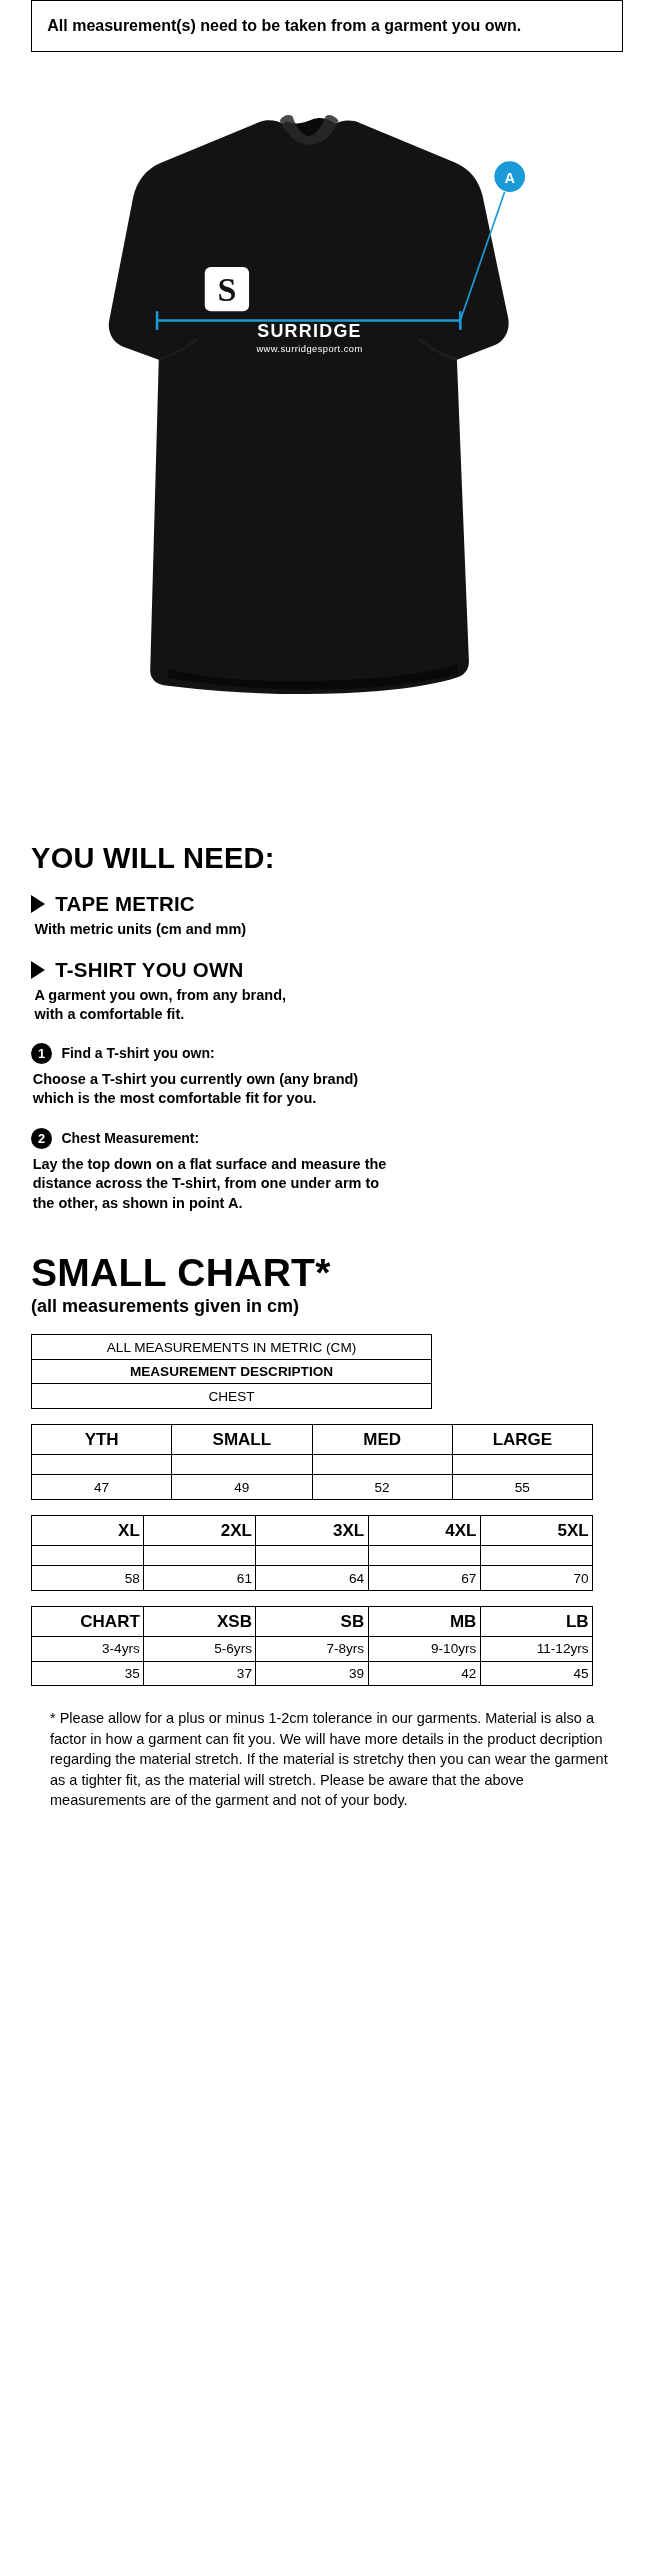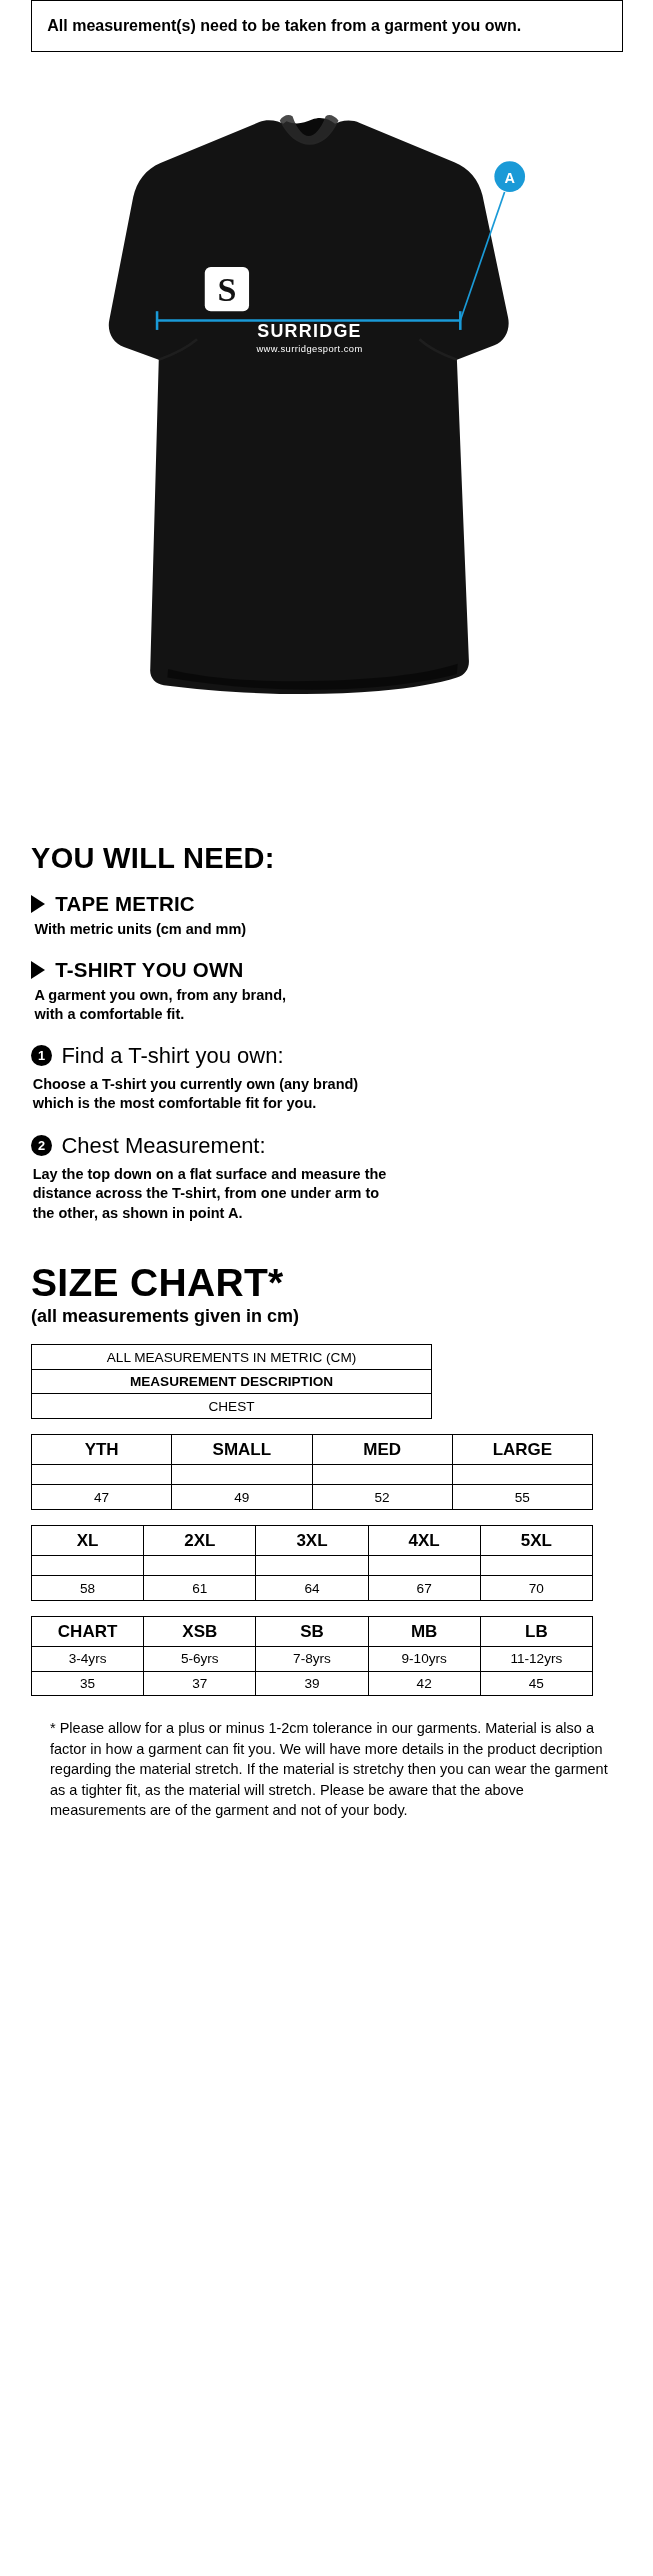--- a/index.html
+++ b/index.html
@@ -101,8 +101,8 @@
     flex: none;
   }
   .step-title {
-    font-size: 22px;
-    font-weight: normal;
+    font-size: 14px;
+    font-weight: bold;
   }
   .step-body {
     font-size: 14.5px;

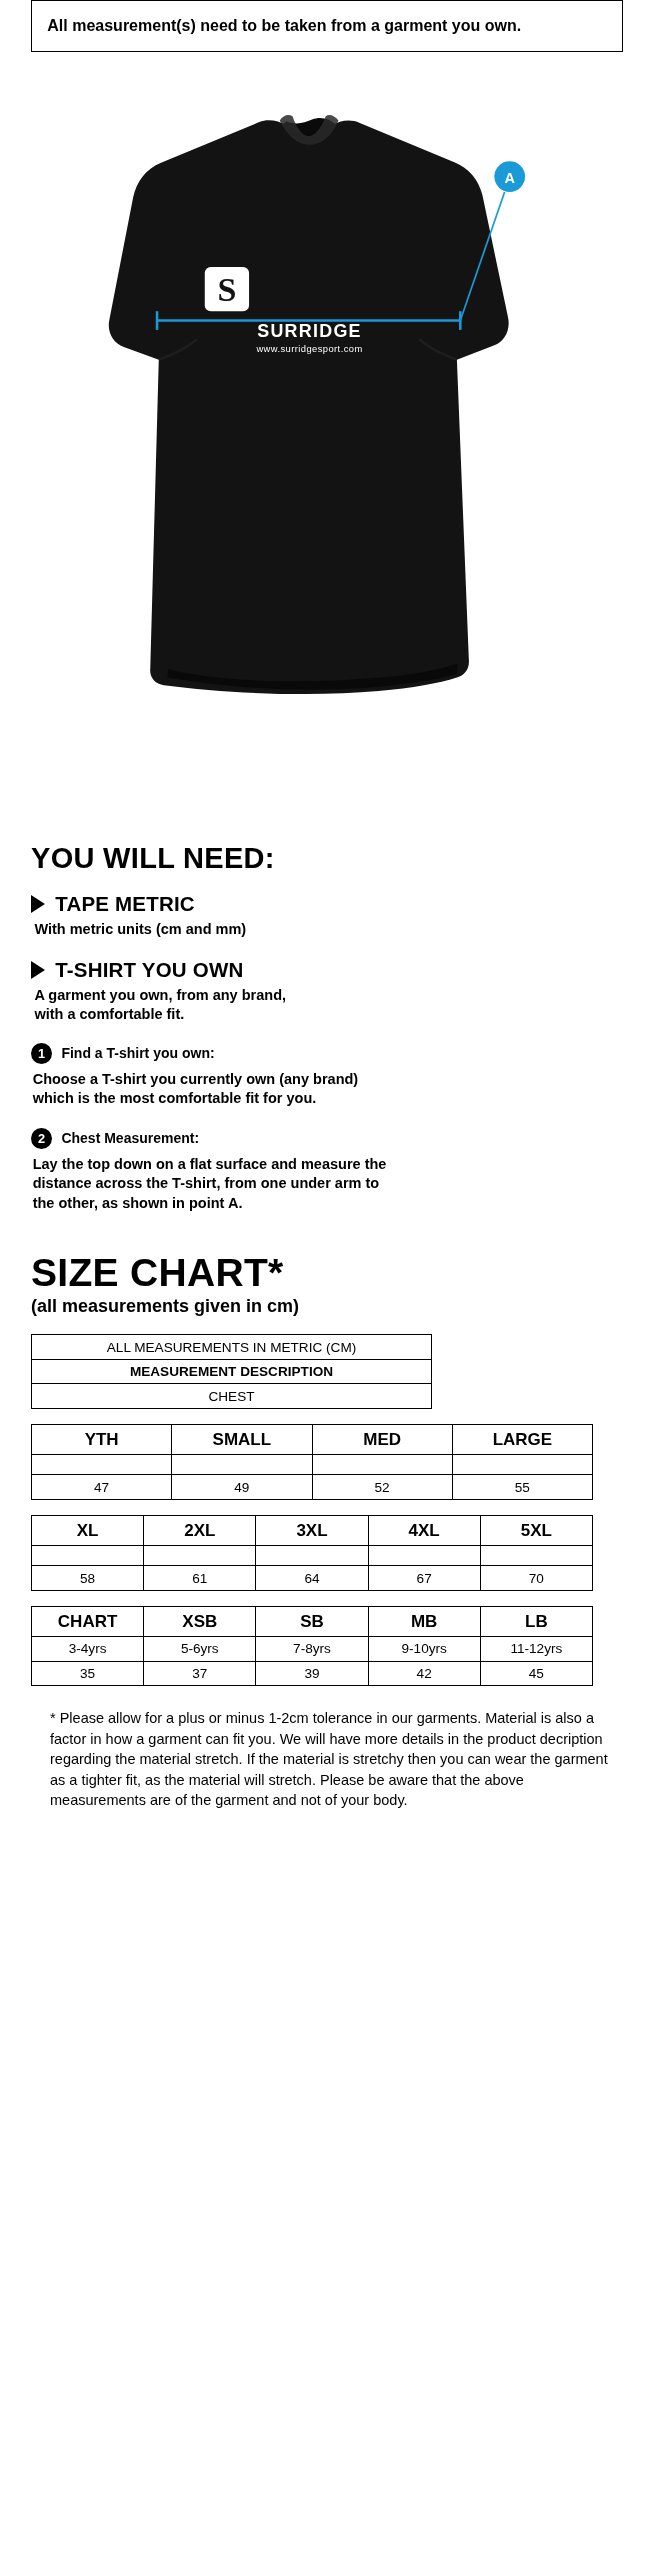--- a/index.html
+++ b/index.html
@@ -265,7 +265,7 @@
 the other, as shown in point A.</div>
   </div>
 
-  <h2 class="chart-title">SIZE CHART*</h2>
+  <h2 class="chart-title">SMALL CHART*</h2>
   <div class="chart-sub">(all measurements given in cm)</div>
 
   <table class="grid desc-table">

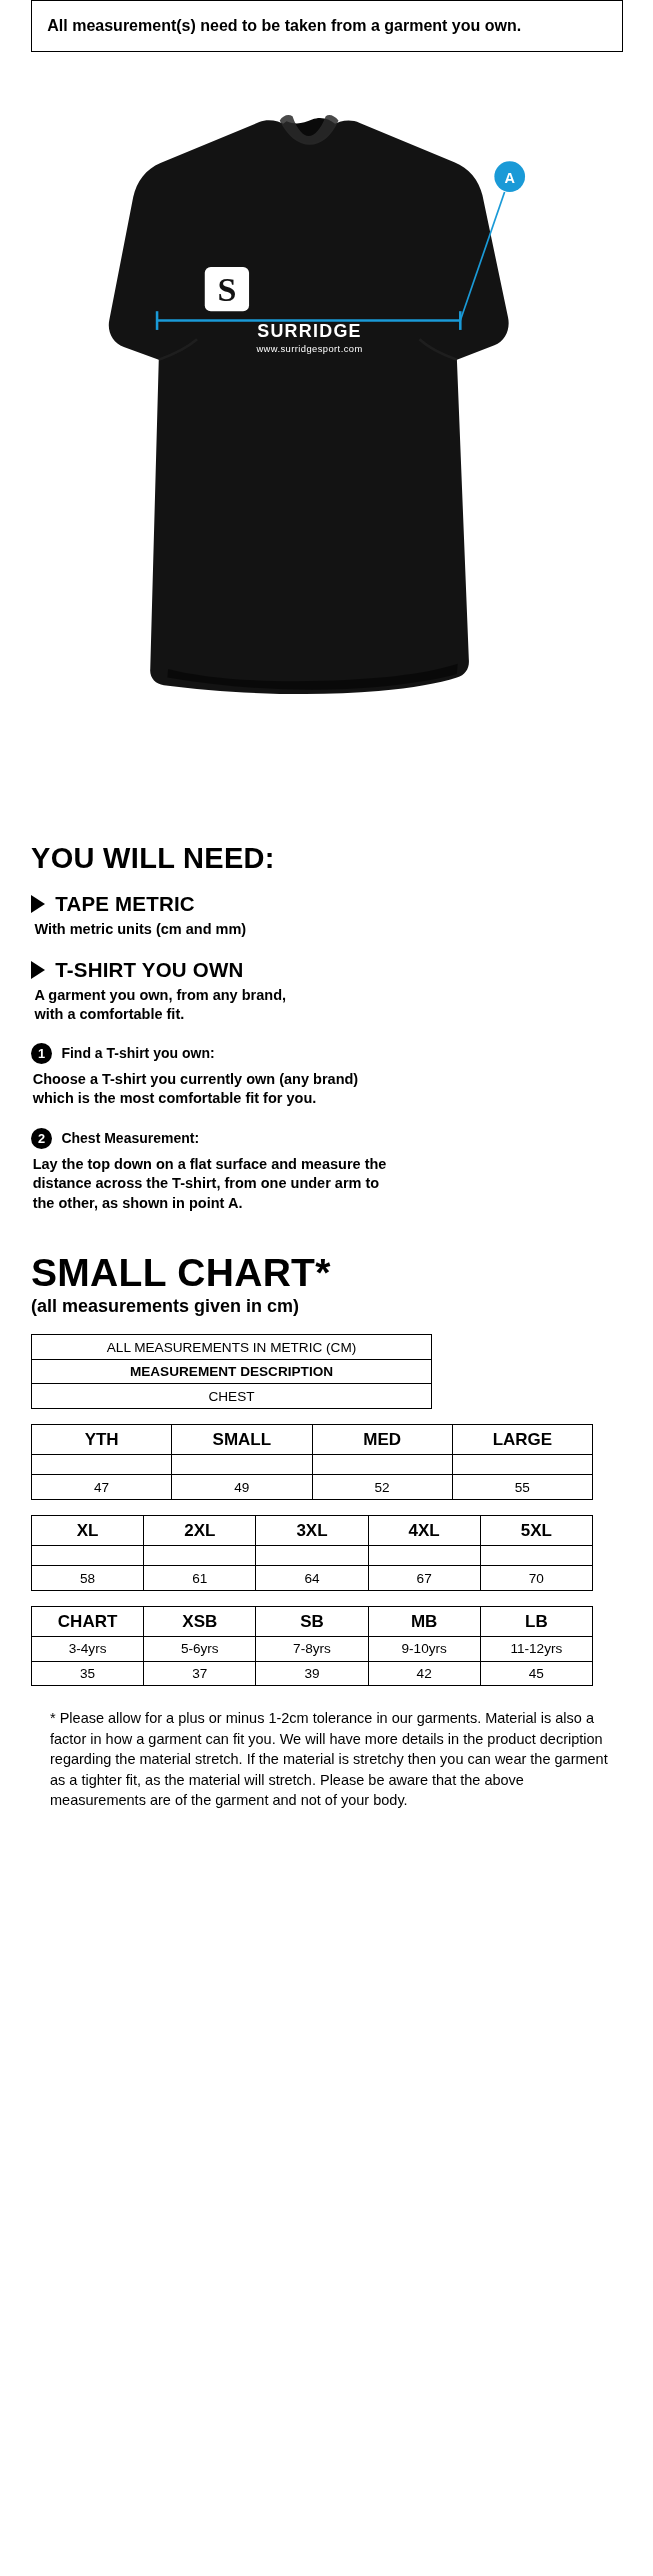--- a/index.html
+++ b/index.html
@@ -157,7 +157,7 @@
   .size-table tr.blank td { height: 20.5px; }
 
   .size-table.cols4 th, .size-table.cols4 td { width: 25%; }
-  .size-table.cols5 th, .size-table.cols5 td { width: 20%; }
+  .size-table.cols5 th, .size-table.cols5 td { width: 20%; text-align: right; }
 
   .age-row td { font-size: 12.8px; }
 

